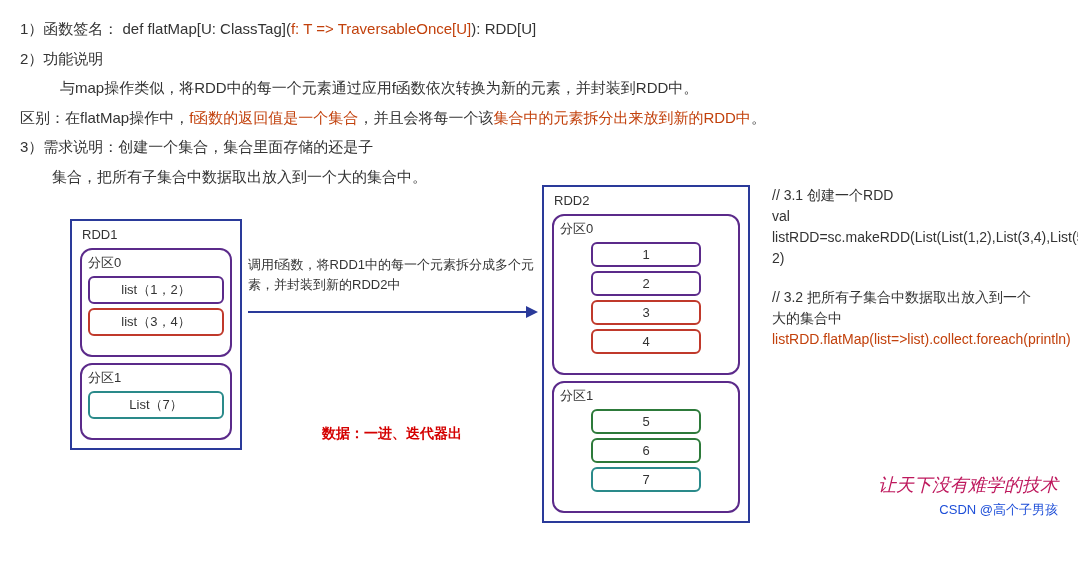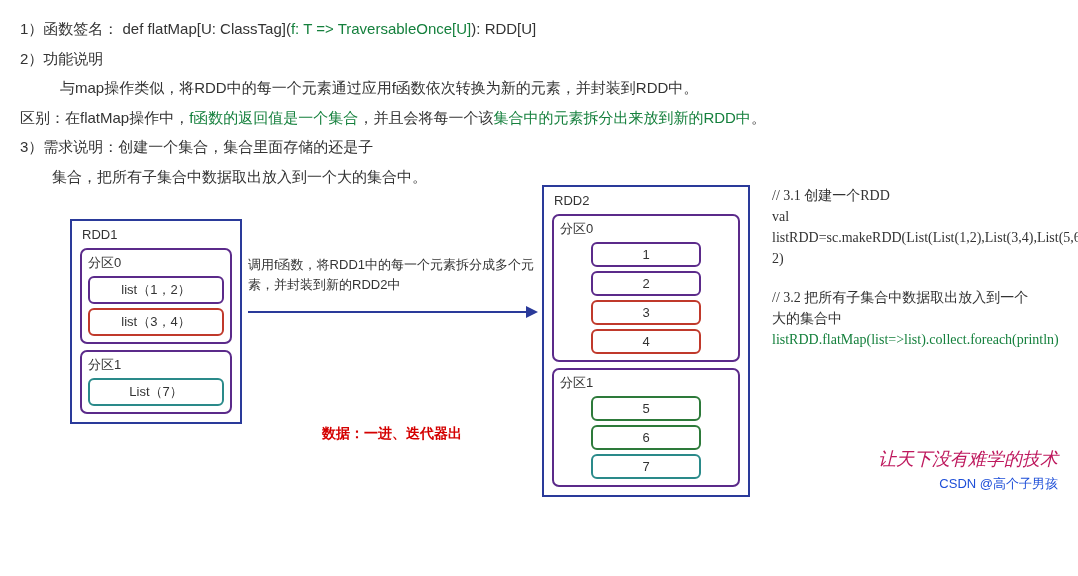--- a/index.html
+++ b/index.html
@@ -14,7 +14,7 @@
     position: relative;
   }
   .row { margin: 4px 0; line-height: 1.7; }
-  .red { color: #15803d; }
+  .red { color: #c2410c; }
   .indent { margin-left: 40px; }
   .diagram-area {
     margin-top: 8px;

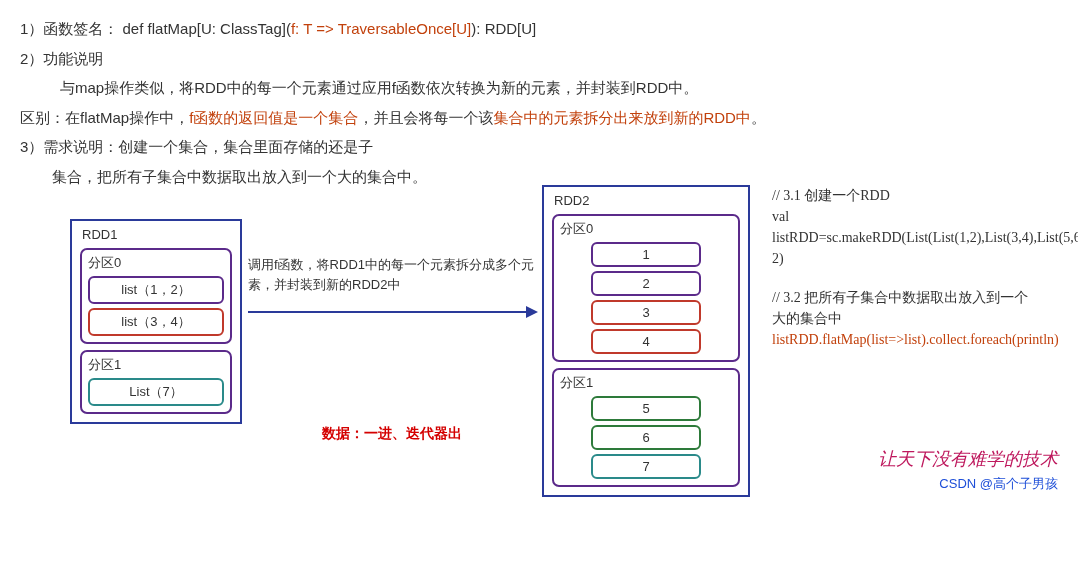--- a/index.html
+++ b/index.html
@@ -63,7 +63,7 @@
     font-size: 14px;
     line-height: 1.5;
   }
-  .code-col .blk { margin-bottom: 18px; font-family: Liberation Serif, serif; }
+  .code-col .blk { margin-bottom: 18px; }
   .watermark1 {
     position: absolute;
     right: 20px; bottom: 46px;

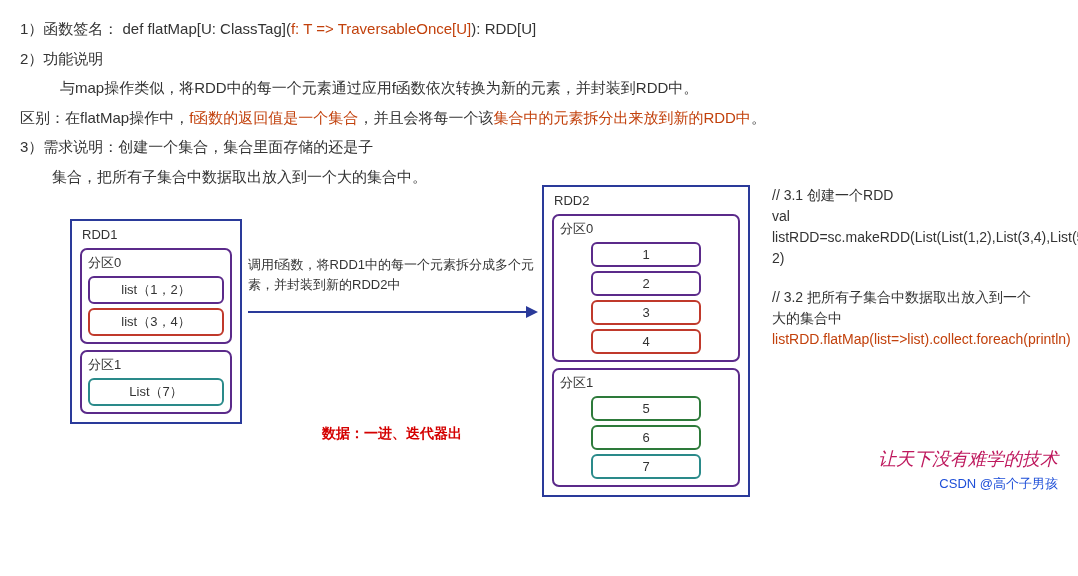--- a/index.html
+++ b/index.html
@@ -30,8 +30,8 @@
   .rdd-title { font-size: 13px; margin: 0 0 4px 2px; }
   .partition {
     border: 2px solid #5b2a8a;
-    border-radius: 7px;
-    padding: 4px 6px 6px 6px;
+    border-radius: 12px;
+    padding: 4px 6px 19px 6px;
     margin-top: 6px;
   }
   .part-label { font-size: 13px; margin-bottom: 3px; }

